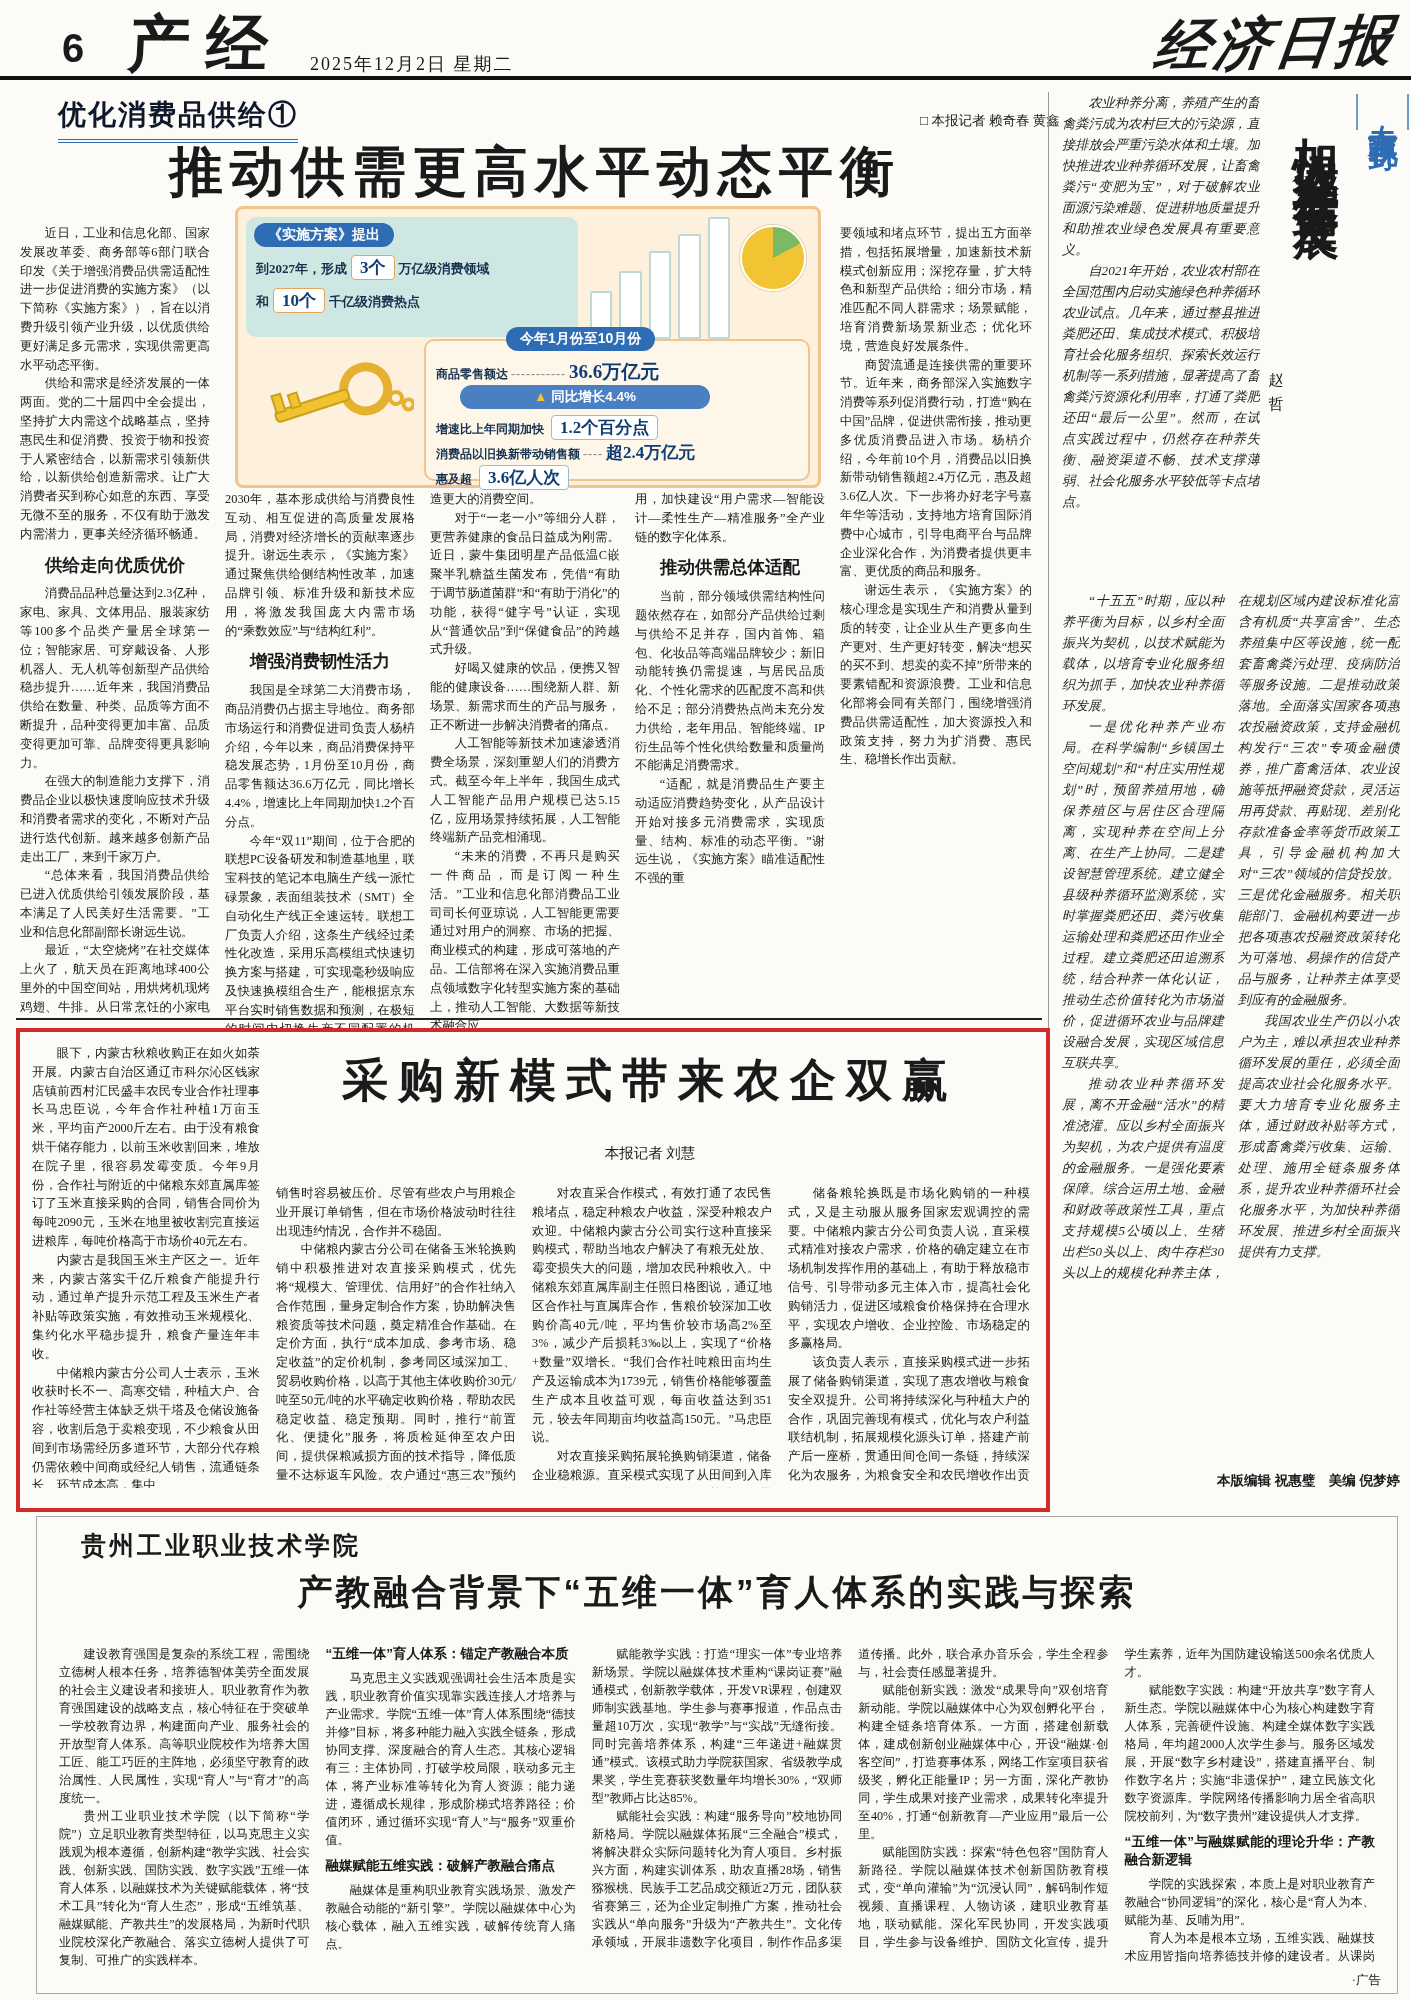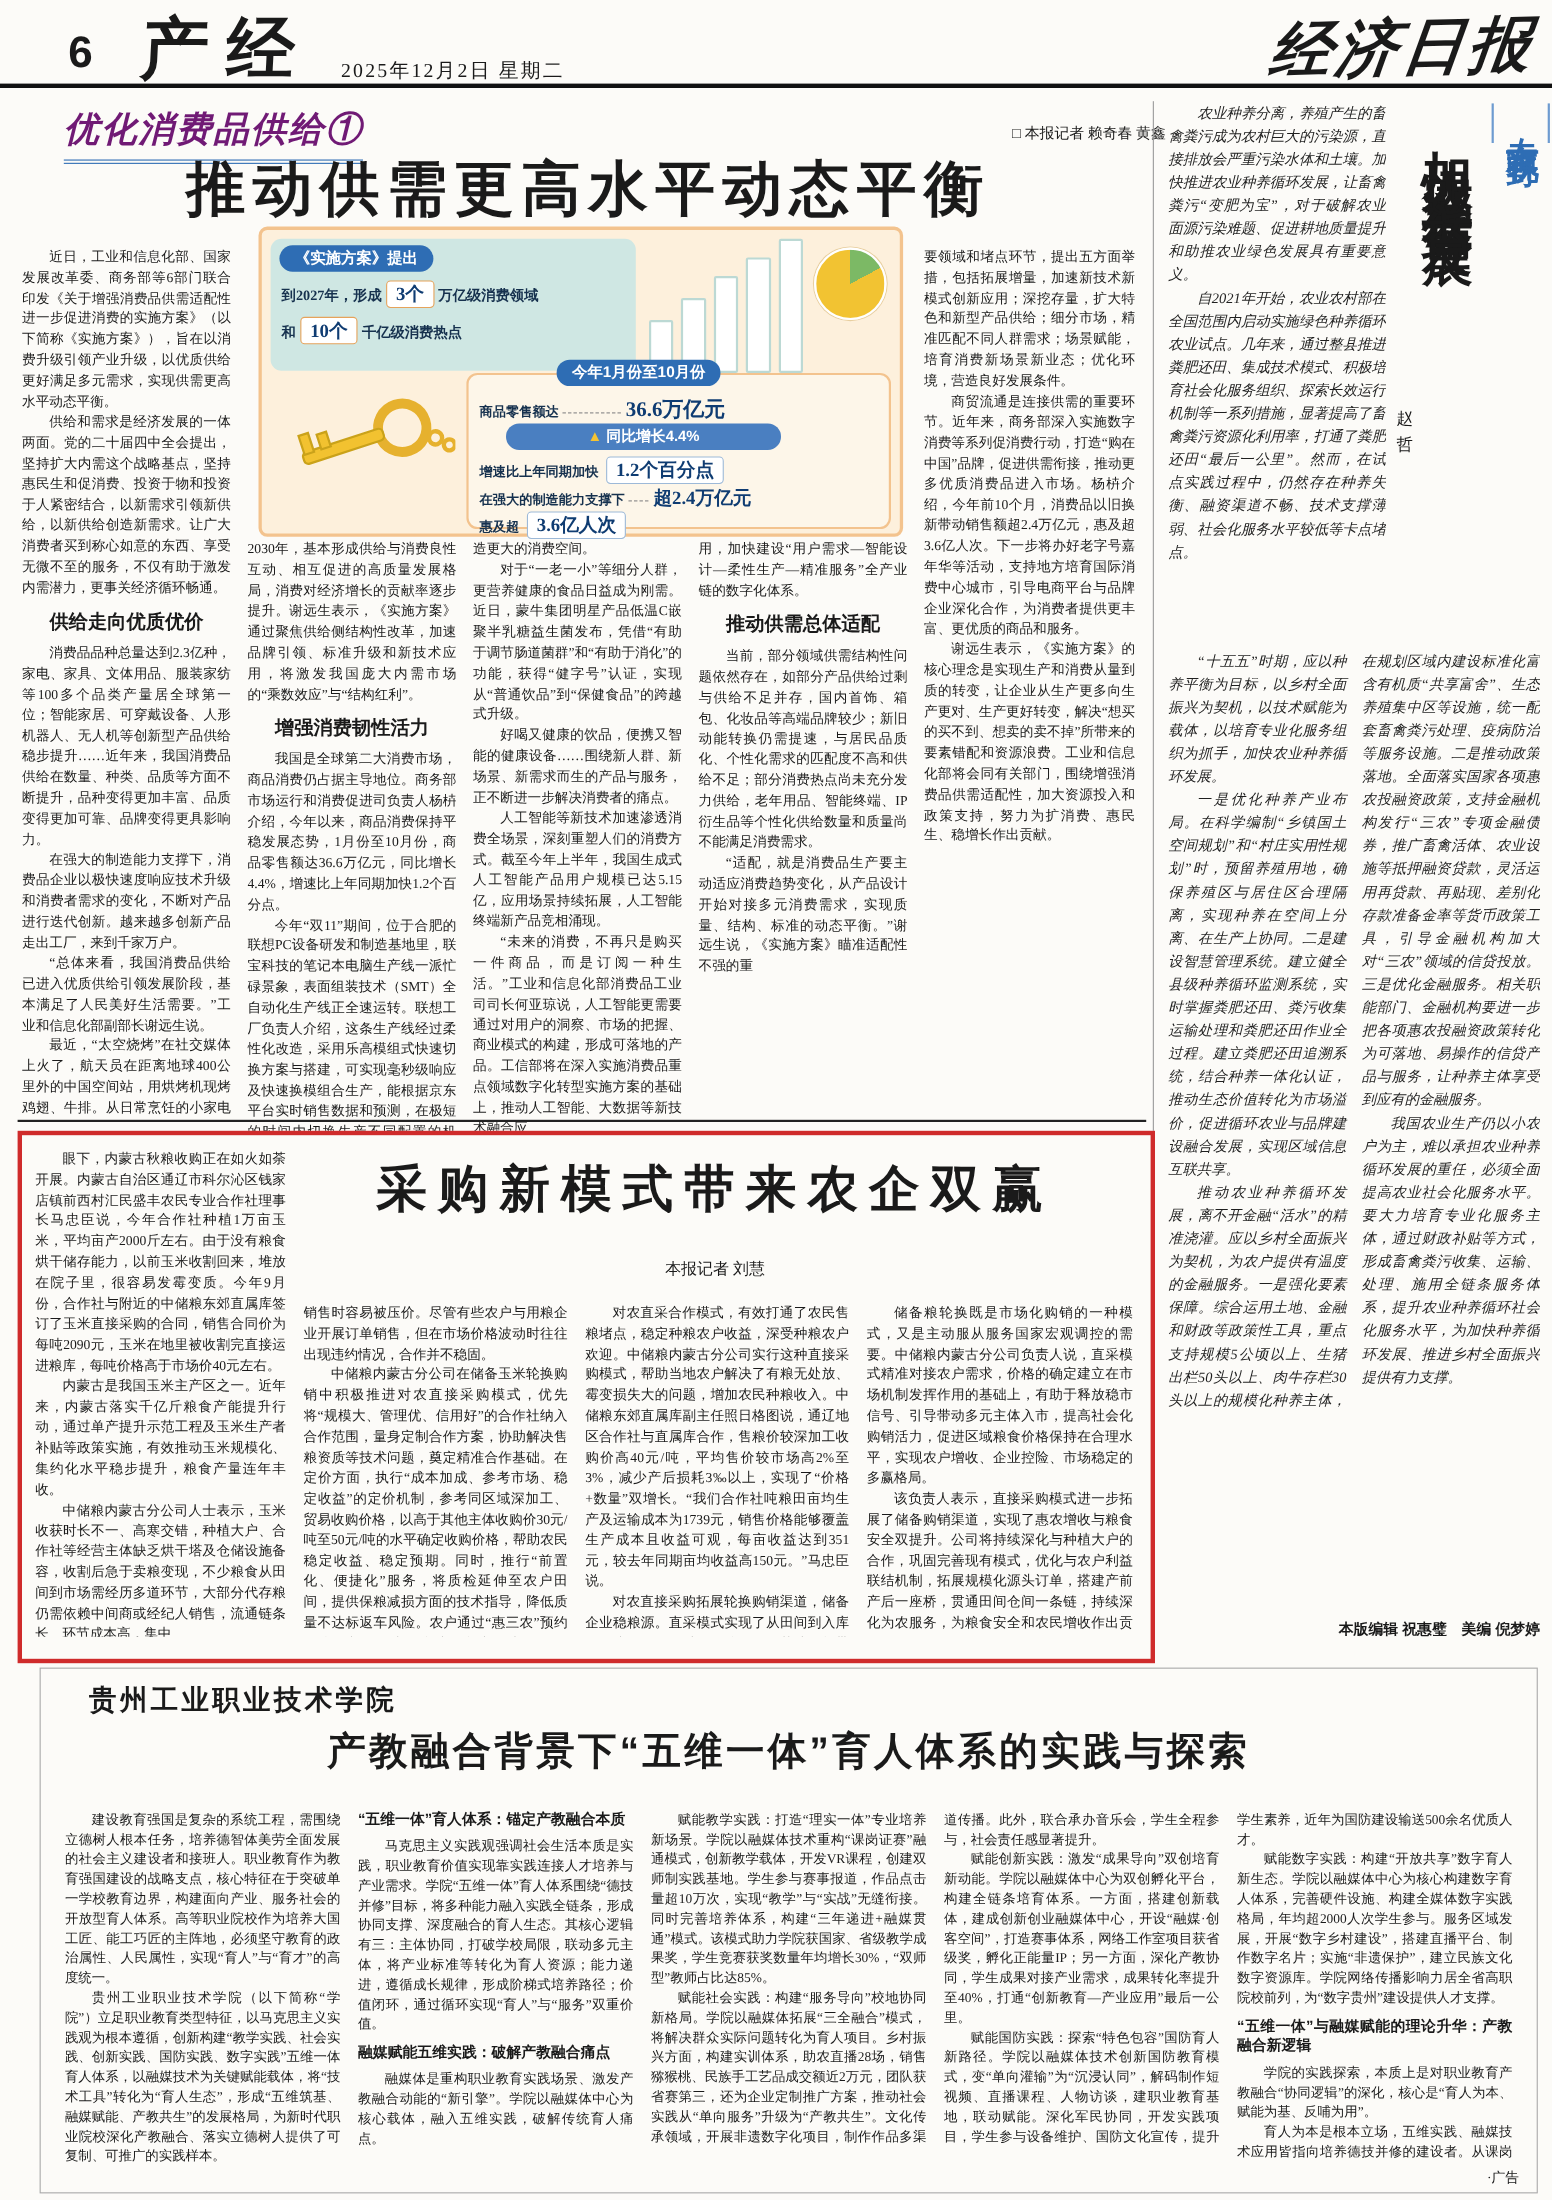--- a/index.html
+++ b/index.html
@@ -15,8 +15,8 @@
           font-style:italic;letter-spacing:4px;transform:skewX(-8deg) rotate(-1.5deg);}
   .head-rule{position:absolute;left:0;top:76px;width:1411px;height:4px;background:#111;}
   
-  .kicker{position:absolute;left:58px;top:96px;font-size:32px;font-weight:bold;color:#701a75;
-          font-style:italic;border-bottom:4px double #2e6db4;padding-bottom:5px;letter-spacing:2px;}
+  .kicker{position:absolute;left:58px;top:96px;font-size:28px;font-weight:bold;color:#0f172a;
+          border-bottom:4px double #2e6db4;padding-bottom:5px;letter-spacing:2px;}
   .main-byline{position:absolute;left:920px;top:112px;width:260px;font-size:13.5px;}
   .main-headline{position:absolute;left:30px;top:136px;width:1010px;text-align:center;
           font-family:"Liberation Sans","DejaVu Sans",sans-serif;font-weight:900;

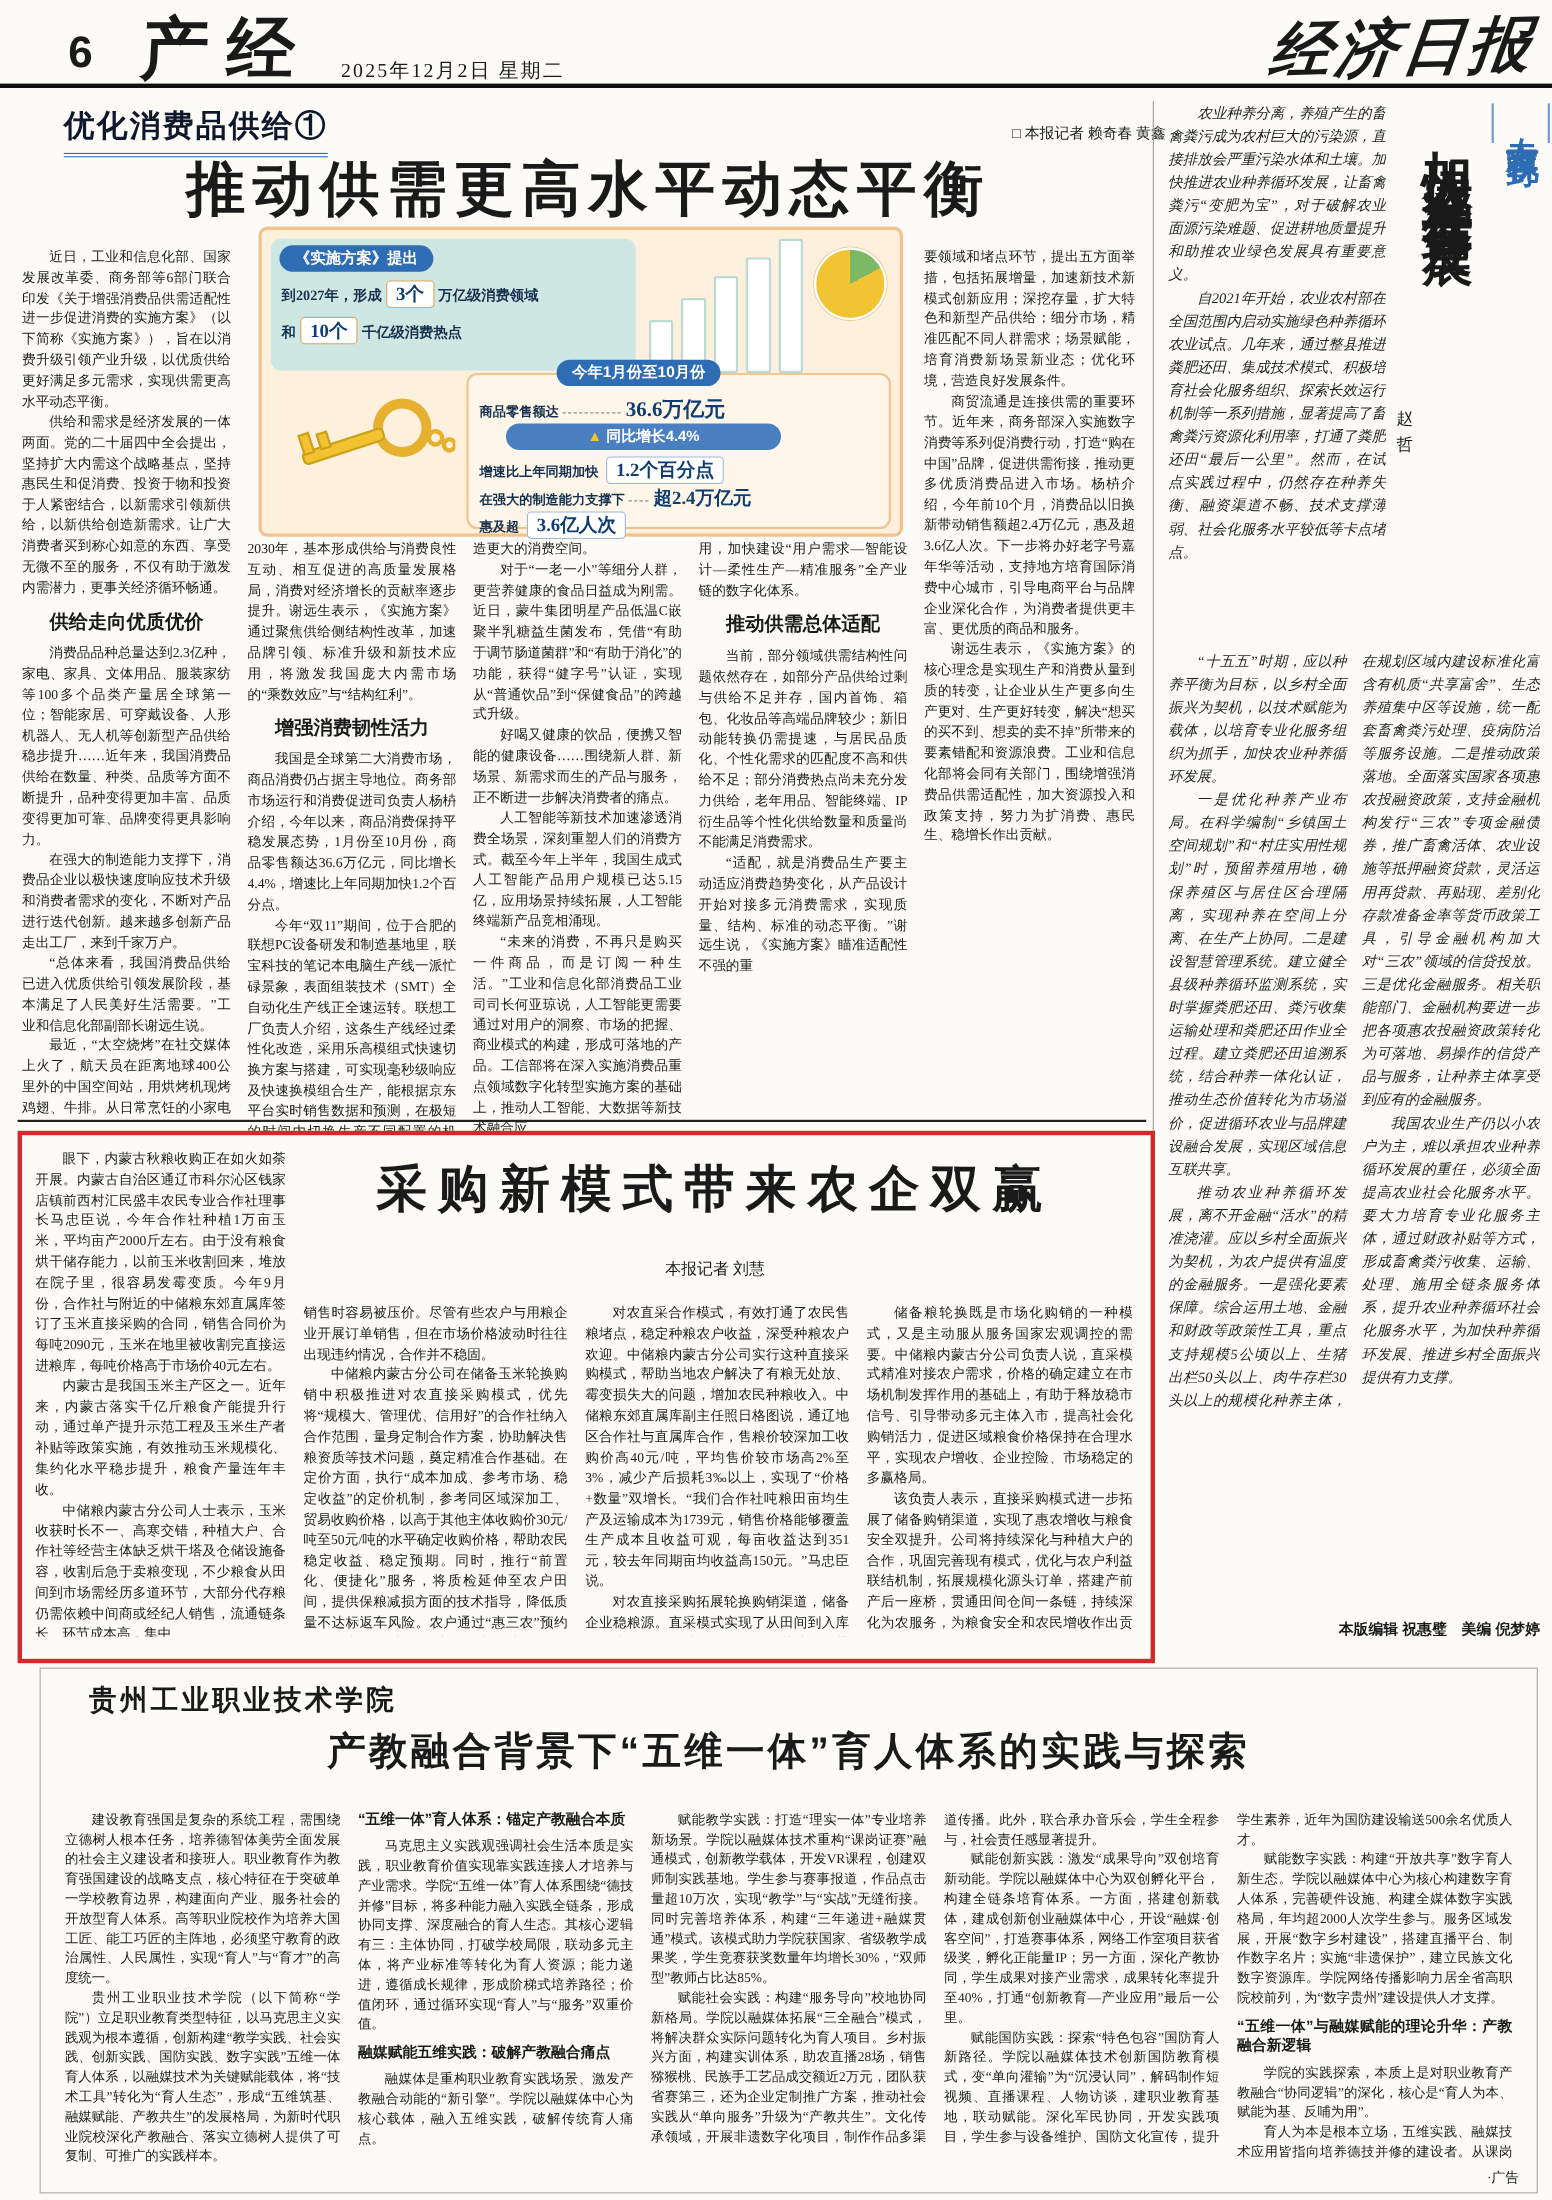--- a/index.html
+++ b/index.html
@@ -192,7 +192,7 @@
         <span class="ig-numbox" style="border-color:#9db9d8;">1.2个百分点</span>
       </div>
       <div class="ig-row" style="top:100px;">
-        <span>在强大的制造能力支撑下</span>
+        <span>消费品以旧换新带动销售额</span>
         <span class="dots">----</span>
         <span class="ig-big" style="font-size:17px;">超2.4万亿元</span>
       </div>

